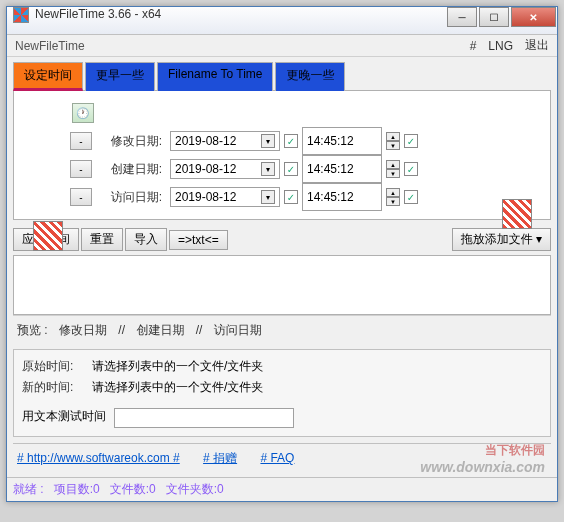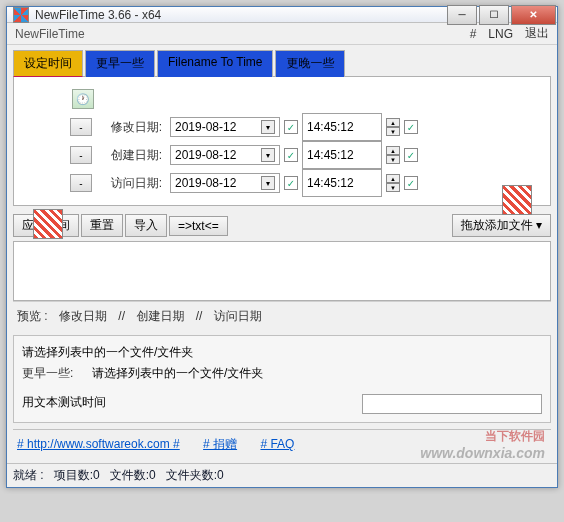--- a/index.html
+++ b/index.html
@@ -5,7 +5,7 @@
 * { box-sizing: border-box; margin: 0; padding: 0; font-family: "Microsoft YaHei", SimSun, sans-serif; font-size: 12px; }
 body { background: #d4d4d4; padding: 6px; }
 .window { width: 552px; background: #f0f0f0; border: 1px solid #4a7bb5; box-shadow: 0 0 6px rgba(0,0,0,0.3); }
-.titlebar { height: 16px; background: linear-gradient(#fdfdfe, #e8ecf4); display: flex; align-items: center; border-bottom: 1px solid #c0c0c0; }
+.titlebar { height: 28px; background: linear-gradient(#fdfdfe, #e8ecf4); display: flex; border-bottom: 1px solid #c0c0c0; }
 .titlebar-icon { width: 16px; height: 16px; margin: 0 6px; background: repeating-conic-gradient(#e74c3c 0deg 45deg, #3498db 45deg 90deg); border: 1px solid #888; }
 .titlebar-text { flex: 1; color: #333; }
 .win-btns { display: flex; }

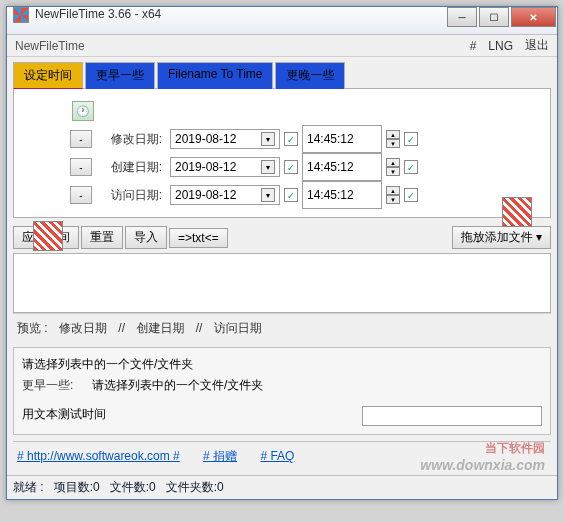--- a/index.html
+++ b/index.html
@@ -20,7 +20,7 @@
 .content { padding: 4px 6px; }
 .tabs { display: flex; border-bottom: 1px solid #b0b0b0; }
 .tab { padding: 4px 10px; border: 1px solid #b0b0b0; border-bottom: none; background: #1d4ed8; margin-right: 2px; cursor: pointer; position: relative; top: 1px; }
-.tab.active { background: #eab308; border-bottom: 1px solid #be185d; }
+.tab.active { background: #f97316; border-bottom: 3px solid #be185d; }
 .panel { background: #fff; border: 1px solid #b0b0b0; border-top: none; padding: 8px; }
 .row { display: flex; align-items: center; height: 28px; gap: 4px; }
 .clock-btn { width: 22px; height: 20px; border: 1px solid #9a9; background: linear-gradient(#e8f5e8,#c8e5c8); margin-left: 50px; display:flex; align-items:center; justify-content:center; cursor:pointer; }

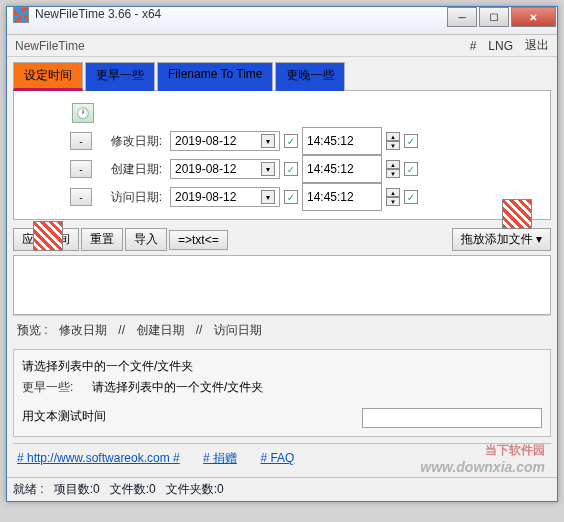--- a/index.html
+++ b/index.html
@@ -171,6 +171,7 @@
 
     <div class="info-box">
       <div class="info-line">
+        <div class="info-label">原始时间:</div>
         <div>请选择列表中的一个文件/文件夹</div>
       </div>
       <div class="info-line">

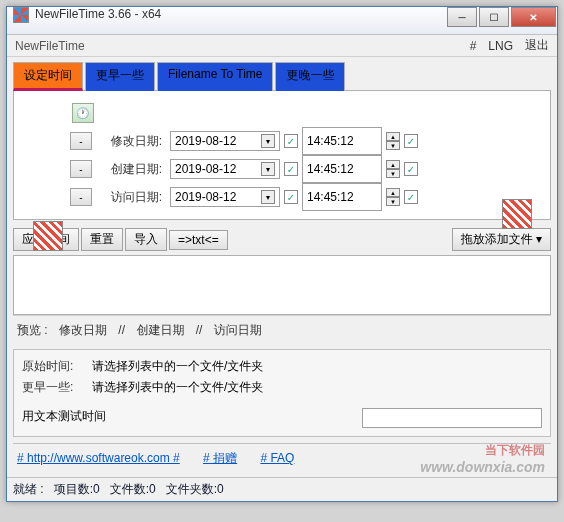--- a/index.html
+++ b/index.html
@@ -175,7 +175,7 @@
         <div>请选择列表中的一个文件/文件夹</div>
       </div>
       <div class="info-line">
-        <div class="info-label">更早一些:</div>
+        <div class="info-label">新的时间:</div>
         <div>请选择列表中的一个文件/文件夹</div>
       </div>
       <div class="info-line" style="justify-content:space-between; margin-top:8px;">

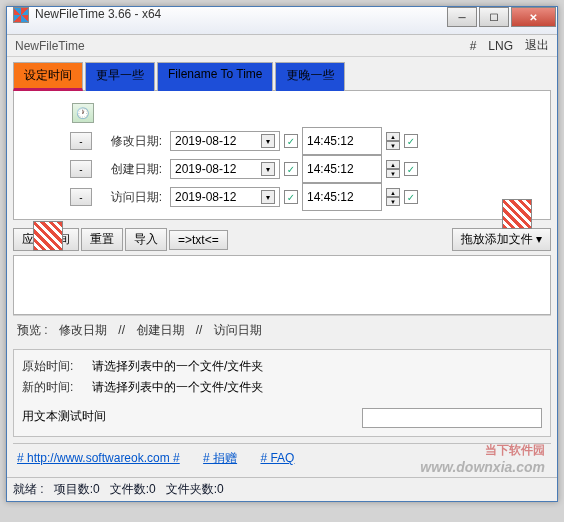--- a/index.html
+++ b/index.html
@@ -178,7 +178,7 @@
         <div class="info-label">新的时间:</div>
         <div>请选择列表中的一个文件/文件夹</div>
       </div>
-      <div class="info-line" style="justify-content:space-between; margin-top:8px;">
+      <div class="info-line" style="justify-content:flex-start; margin-top:8px;">
         <div>用文本测试时间</div>
         <input class="text-field" style="">
       </div>

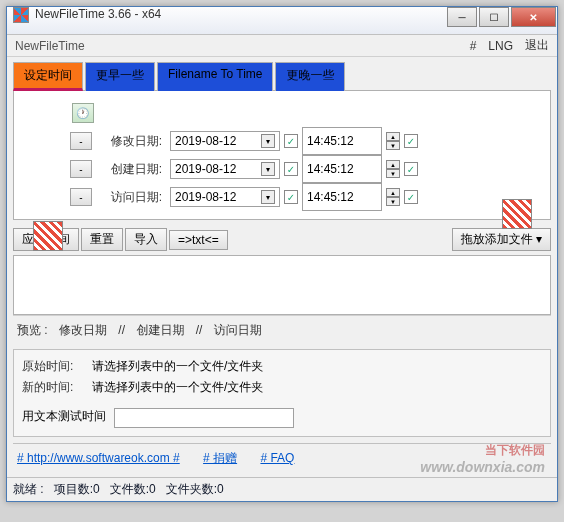--- a/index.html
+++ b/index.html
@@ -49,7 +49,7 @@
 .text-field { width: 180px; height: 20px; border:1px solid #a0a0a0; background:#fff; margin-left:8px; }
 .footer-links { padding: 6px 4px; border-top: 1px solid #c0c0c0; margin-top: 6px; }
 .footer-links a { color: #0055cc; text-decoration: underline; margin-right: 20px; cursor:pointer; }
-.statusbar { background:#f0f0f0; border-top:1px solid #c0c0c0; padding: 3px 6px; display:flex; gap:10px; color:#0f172a; }
+.statusbar { background:#f0f0f0; border-top:1px solid #c0c0c0; padding: 3px 6px; display:flex; gap:10px; color:#8b5cf6; }
 .watermark { position:absolute; bottom:26px; right:12px; color:#c55; font-size:14px; font-weight:bold; opacity:0.7; pointer-events:none; text-align:right; }
 .watermark small { font-size:14px; color:#999; display:block;font-style:italic; }
 .rel { position: relative; }

